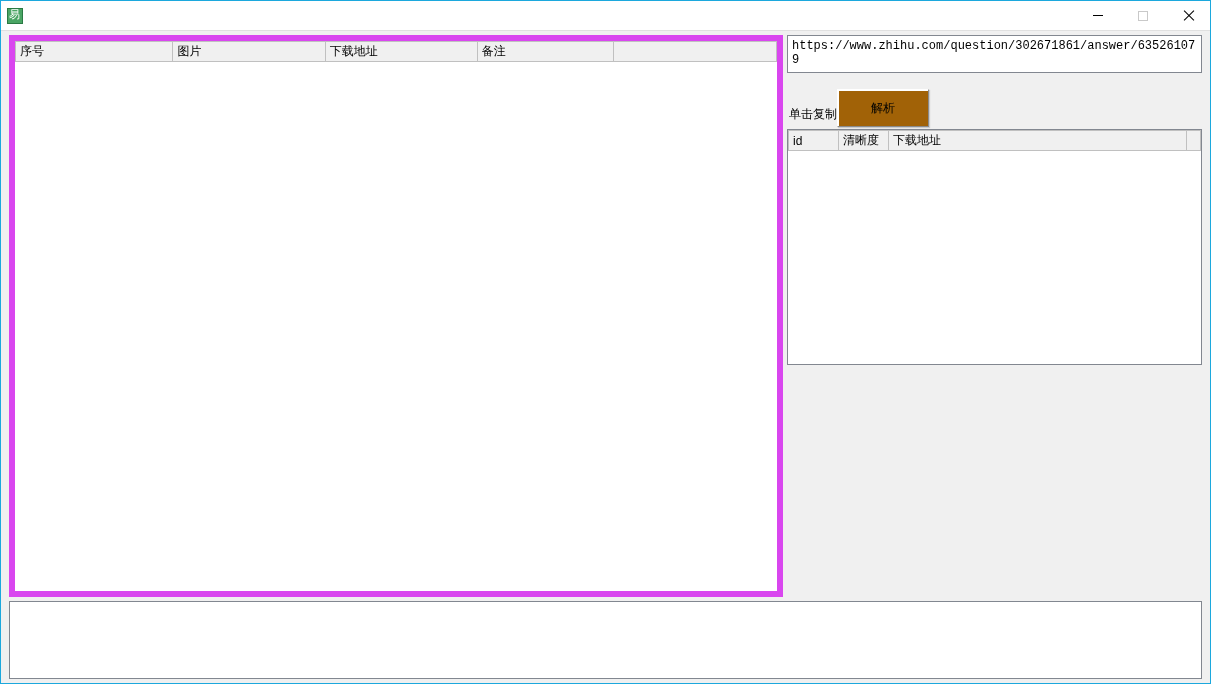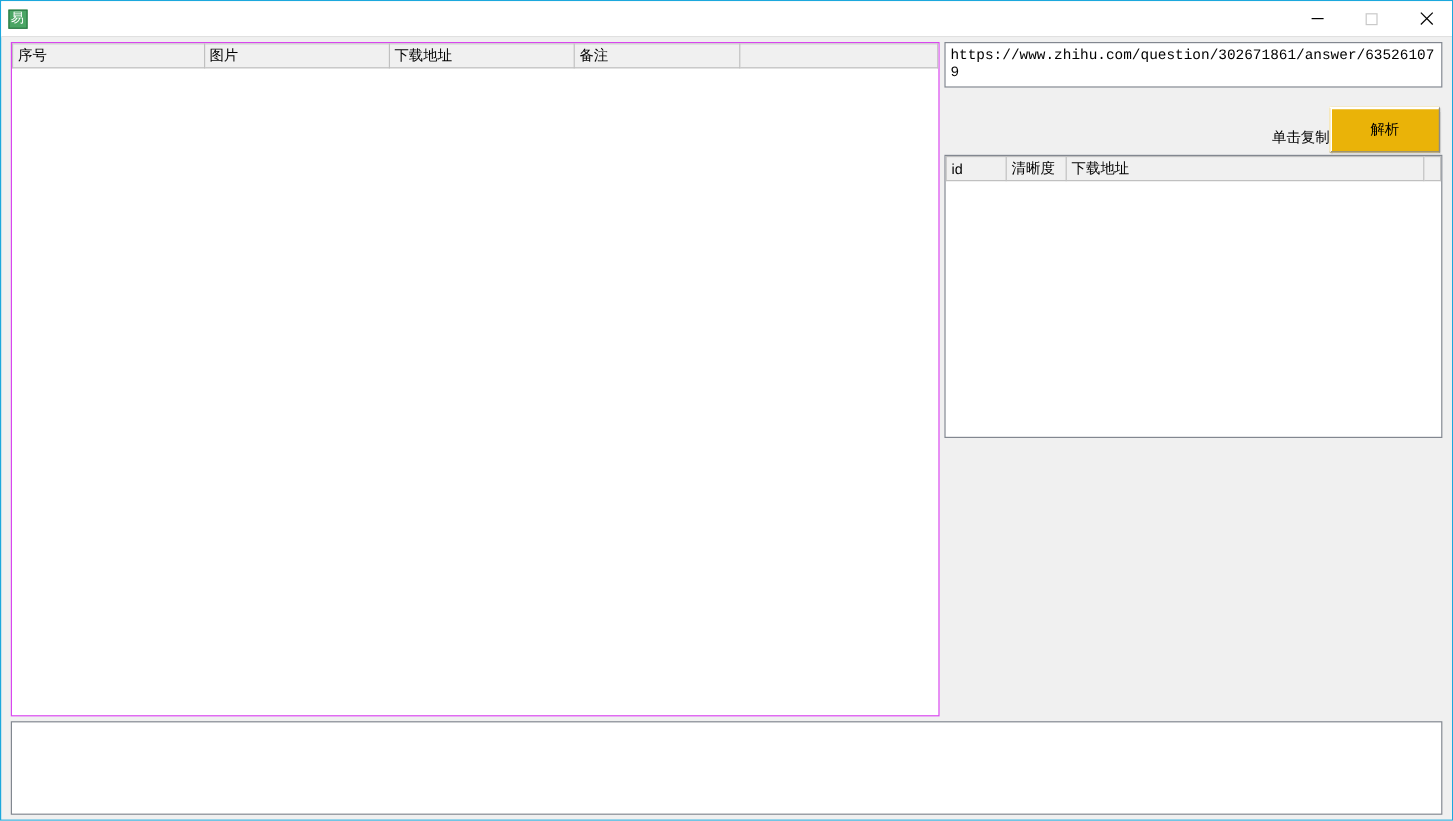--- a/index.html
+++ b/index.html
@@ -107,7 +107,7 @@
     .left-panel {
       width: 774px;
       background: #ffffff;
-      border: 1px solid #d946ef;
+      border: 6px solid #d946ef;
       overflow: hidden;
     }
     .right-panel {

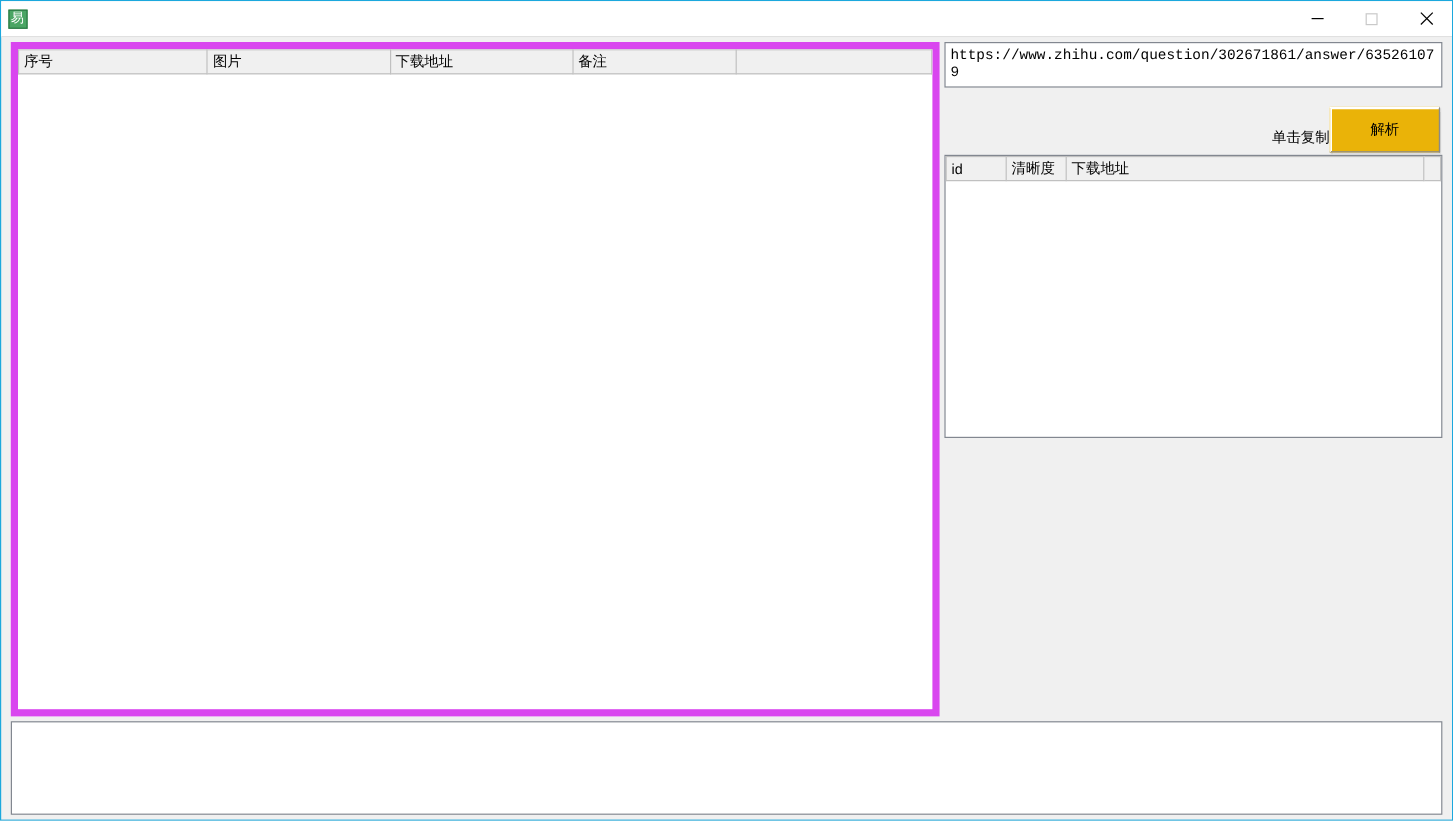--- a/index.html
+++ b/index.html
@@ -129,7 +129,7 @@
     .action-row {
       display: flex;
       align-items: flex-end;
-      justify-content: flex-end;
+      justify-content: flex-start;
       height: 56px;
       padding: 0 2px 2px 0;
     }

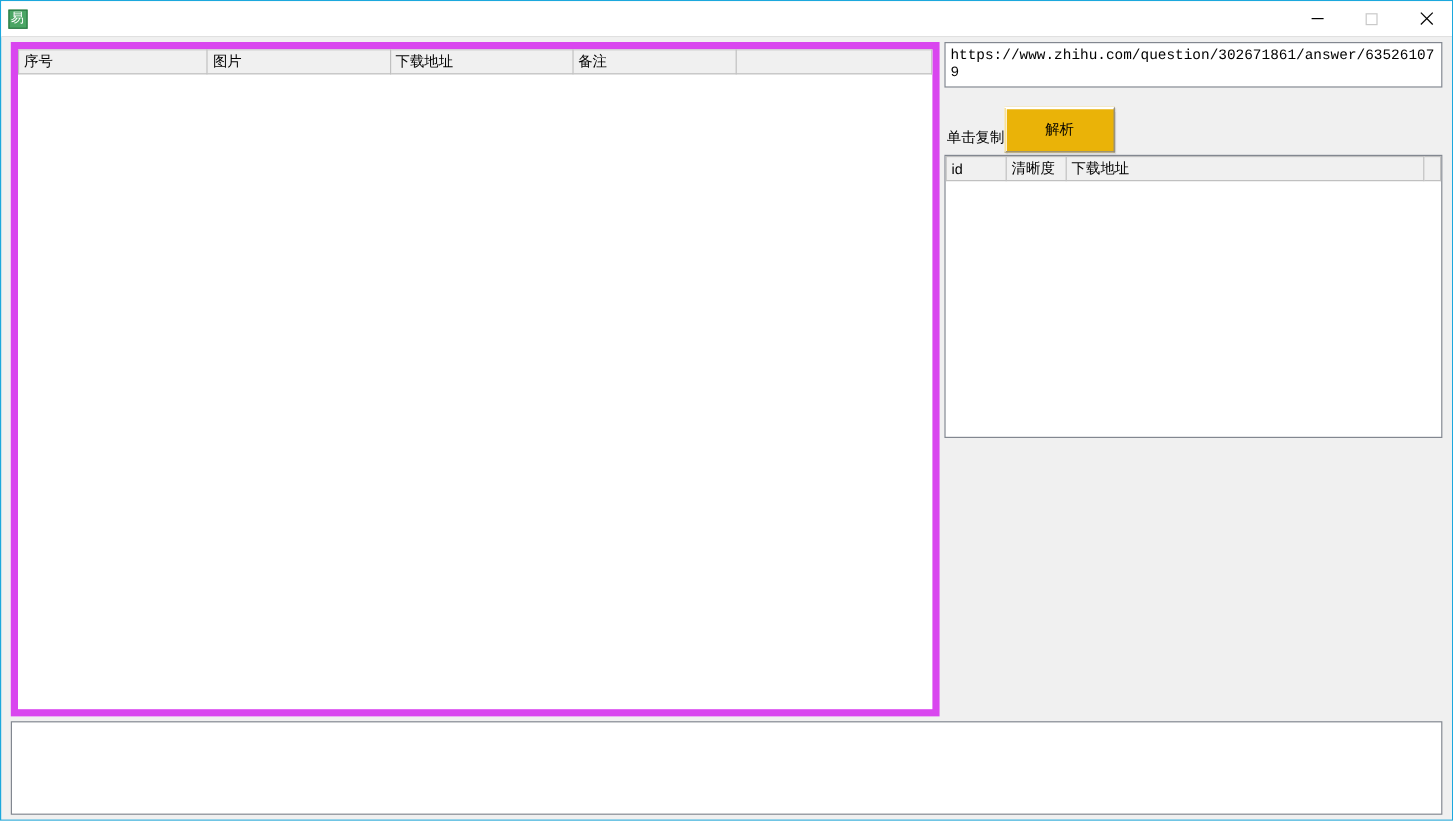--- a/index.html
+++ b/index.html
@@ -141,7 +141,7 @@
     .parse-btn {
       width: 92px;
       height: 38px;
-      background: #eab308;
+      background: #a16207;
       border: 1px solid #adadad;
       border-bottom-color: #8a8a8a;
       border-right-color: #8a8a8a;

